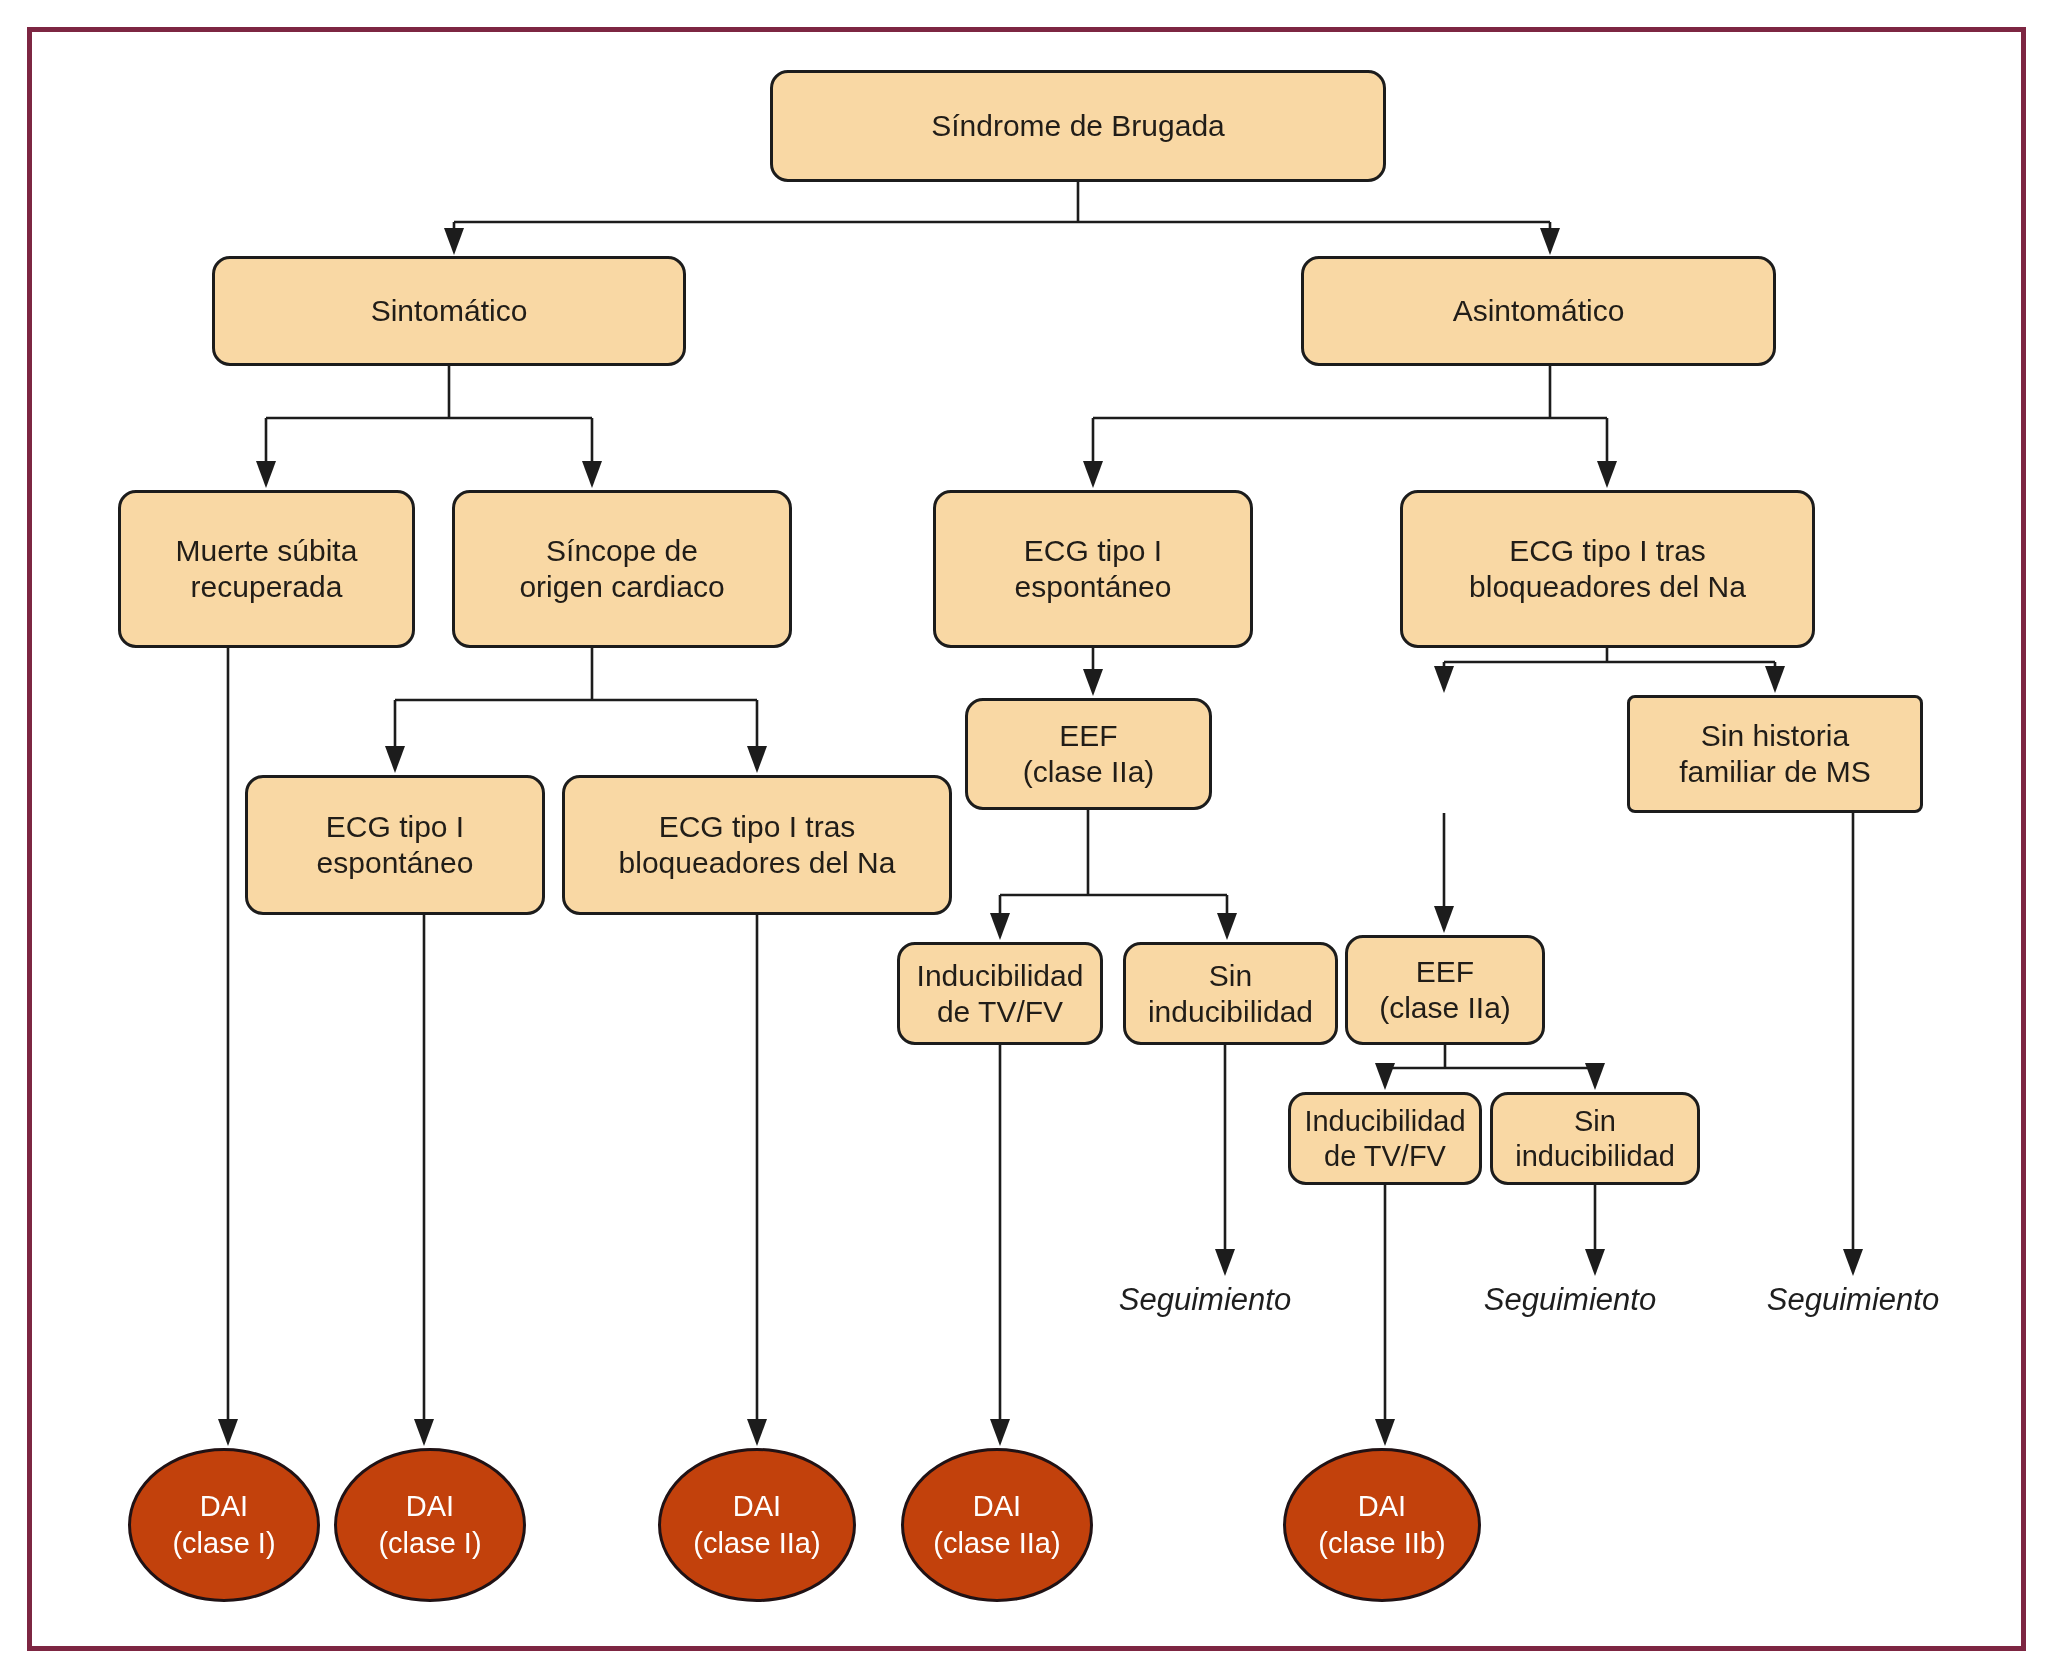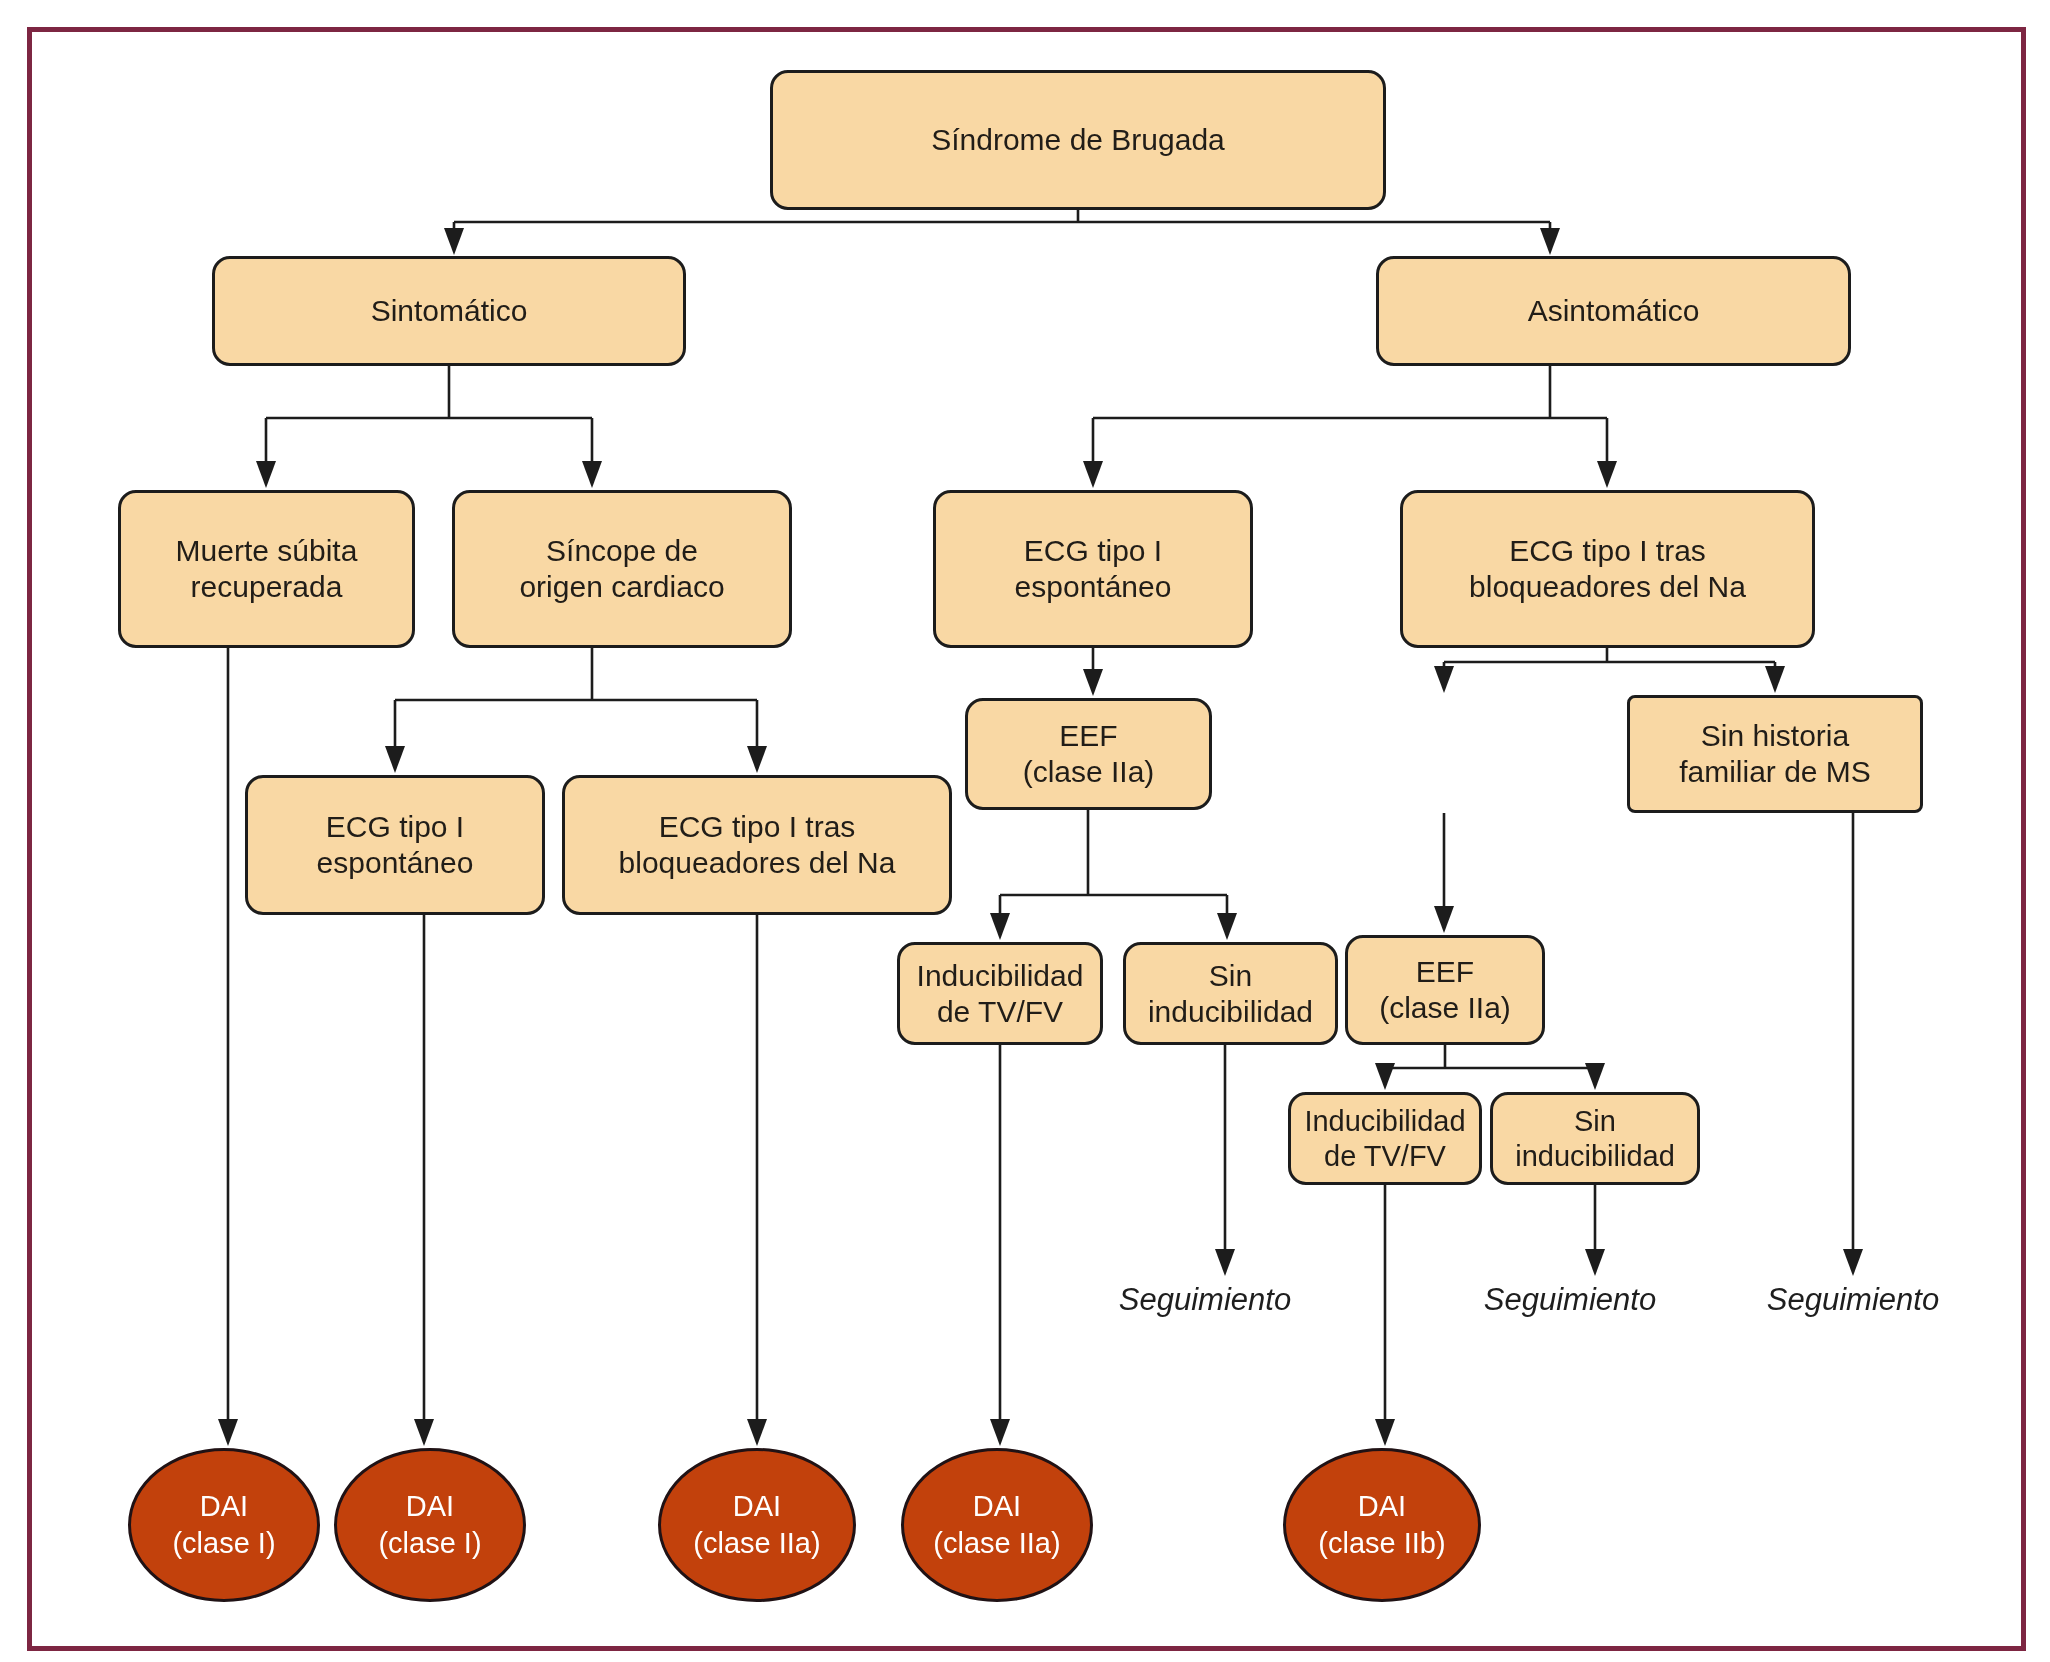--- a/index.html
+++ b/index.html
@@ -155,7 +155,7 @@
     </g>
   </svg>
 
-  <div class="box" style="left:770px; top:70px; width:616px; height:140px;">Síndrome de Brugada</div>
+  <div class="box" style="left:770px; top:70px; width:616px; height:112px;">Síndrome de Brugada</div>
 
   <div class="box" style="left:212px; top:256px; width:474px; height:110px;">Sintomático</div>
 

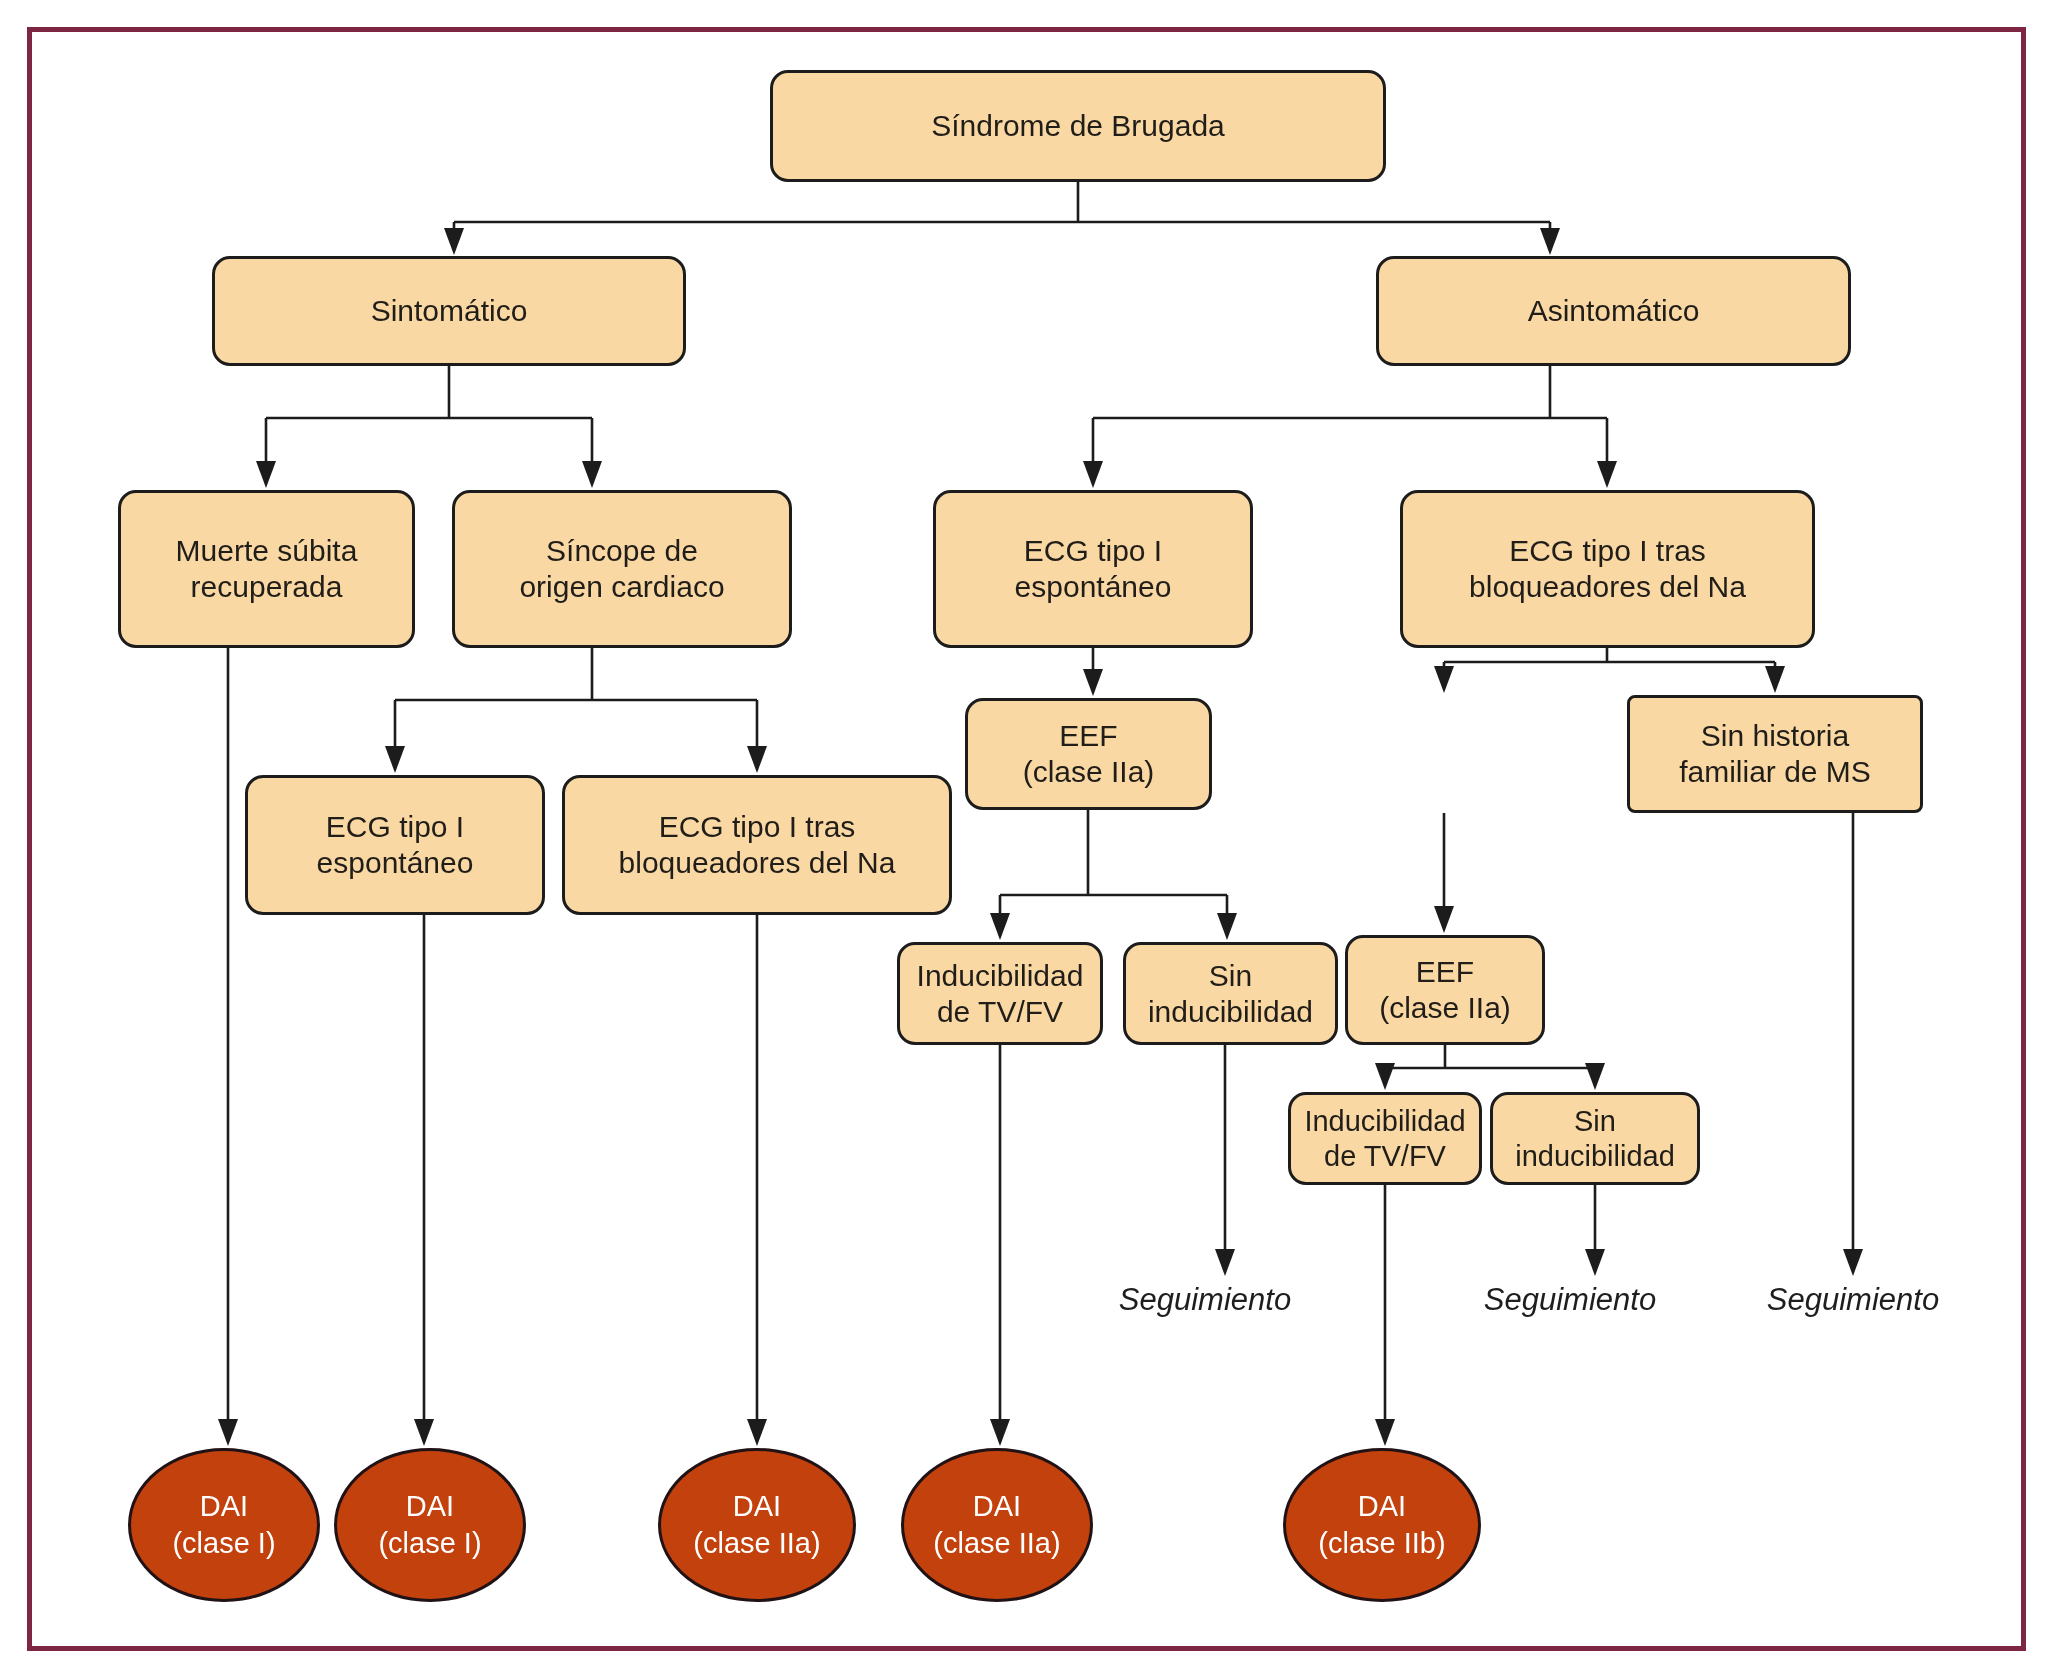--- a/index.html
+++ b/index.html
@@ -159,7 +159,7 @@
 
   <div class="box" style="left:212px; top:256px; width:474px; height:110px;">Sintomático</div>
 
-  <div class="box" style="left:1376px; top:256px; width:475px; height:110px;">Asintomático</div>
+  <div class="box" style="left:1301px; top:256px; width:475px; height:110px;">Asintomático</div>
 
   <div class="box" style="left:118px; top:490px; width:297px; height:158px;">Muerte súbita
 recuperada</div>

